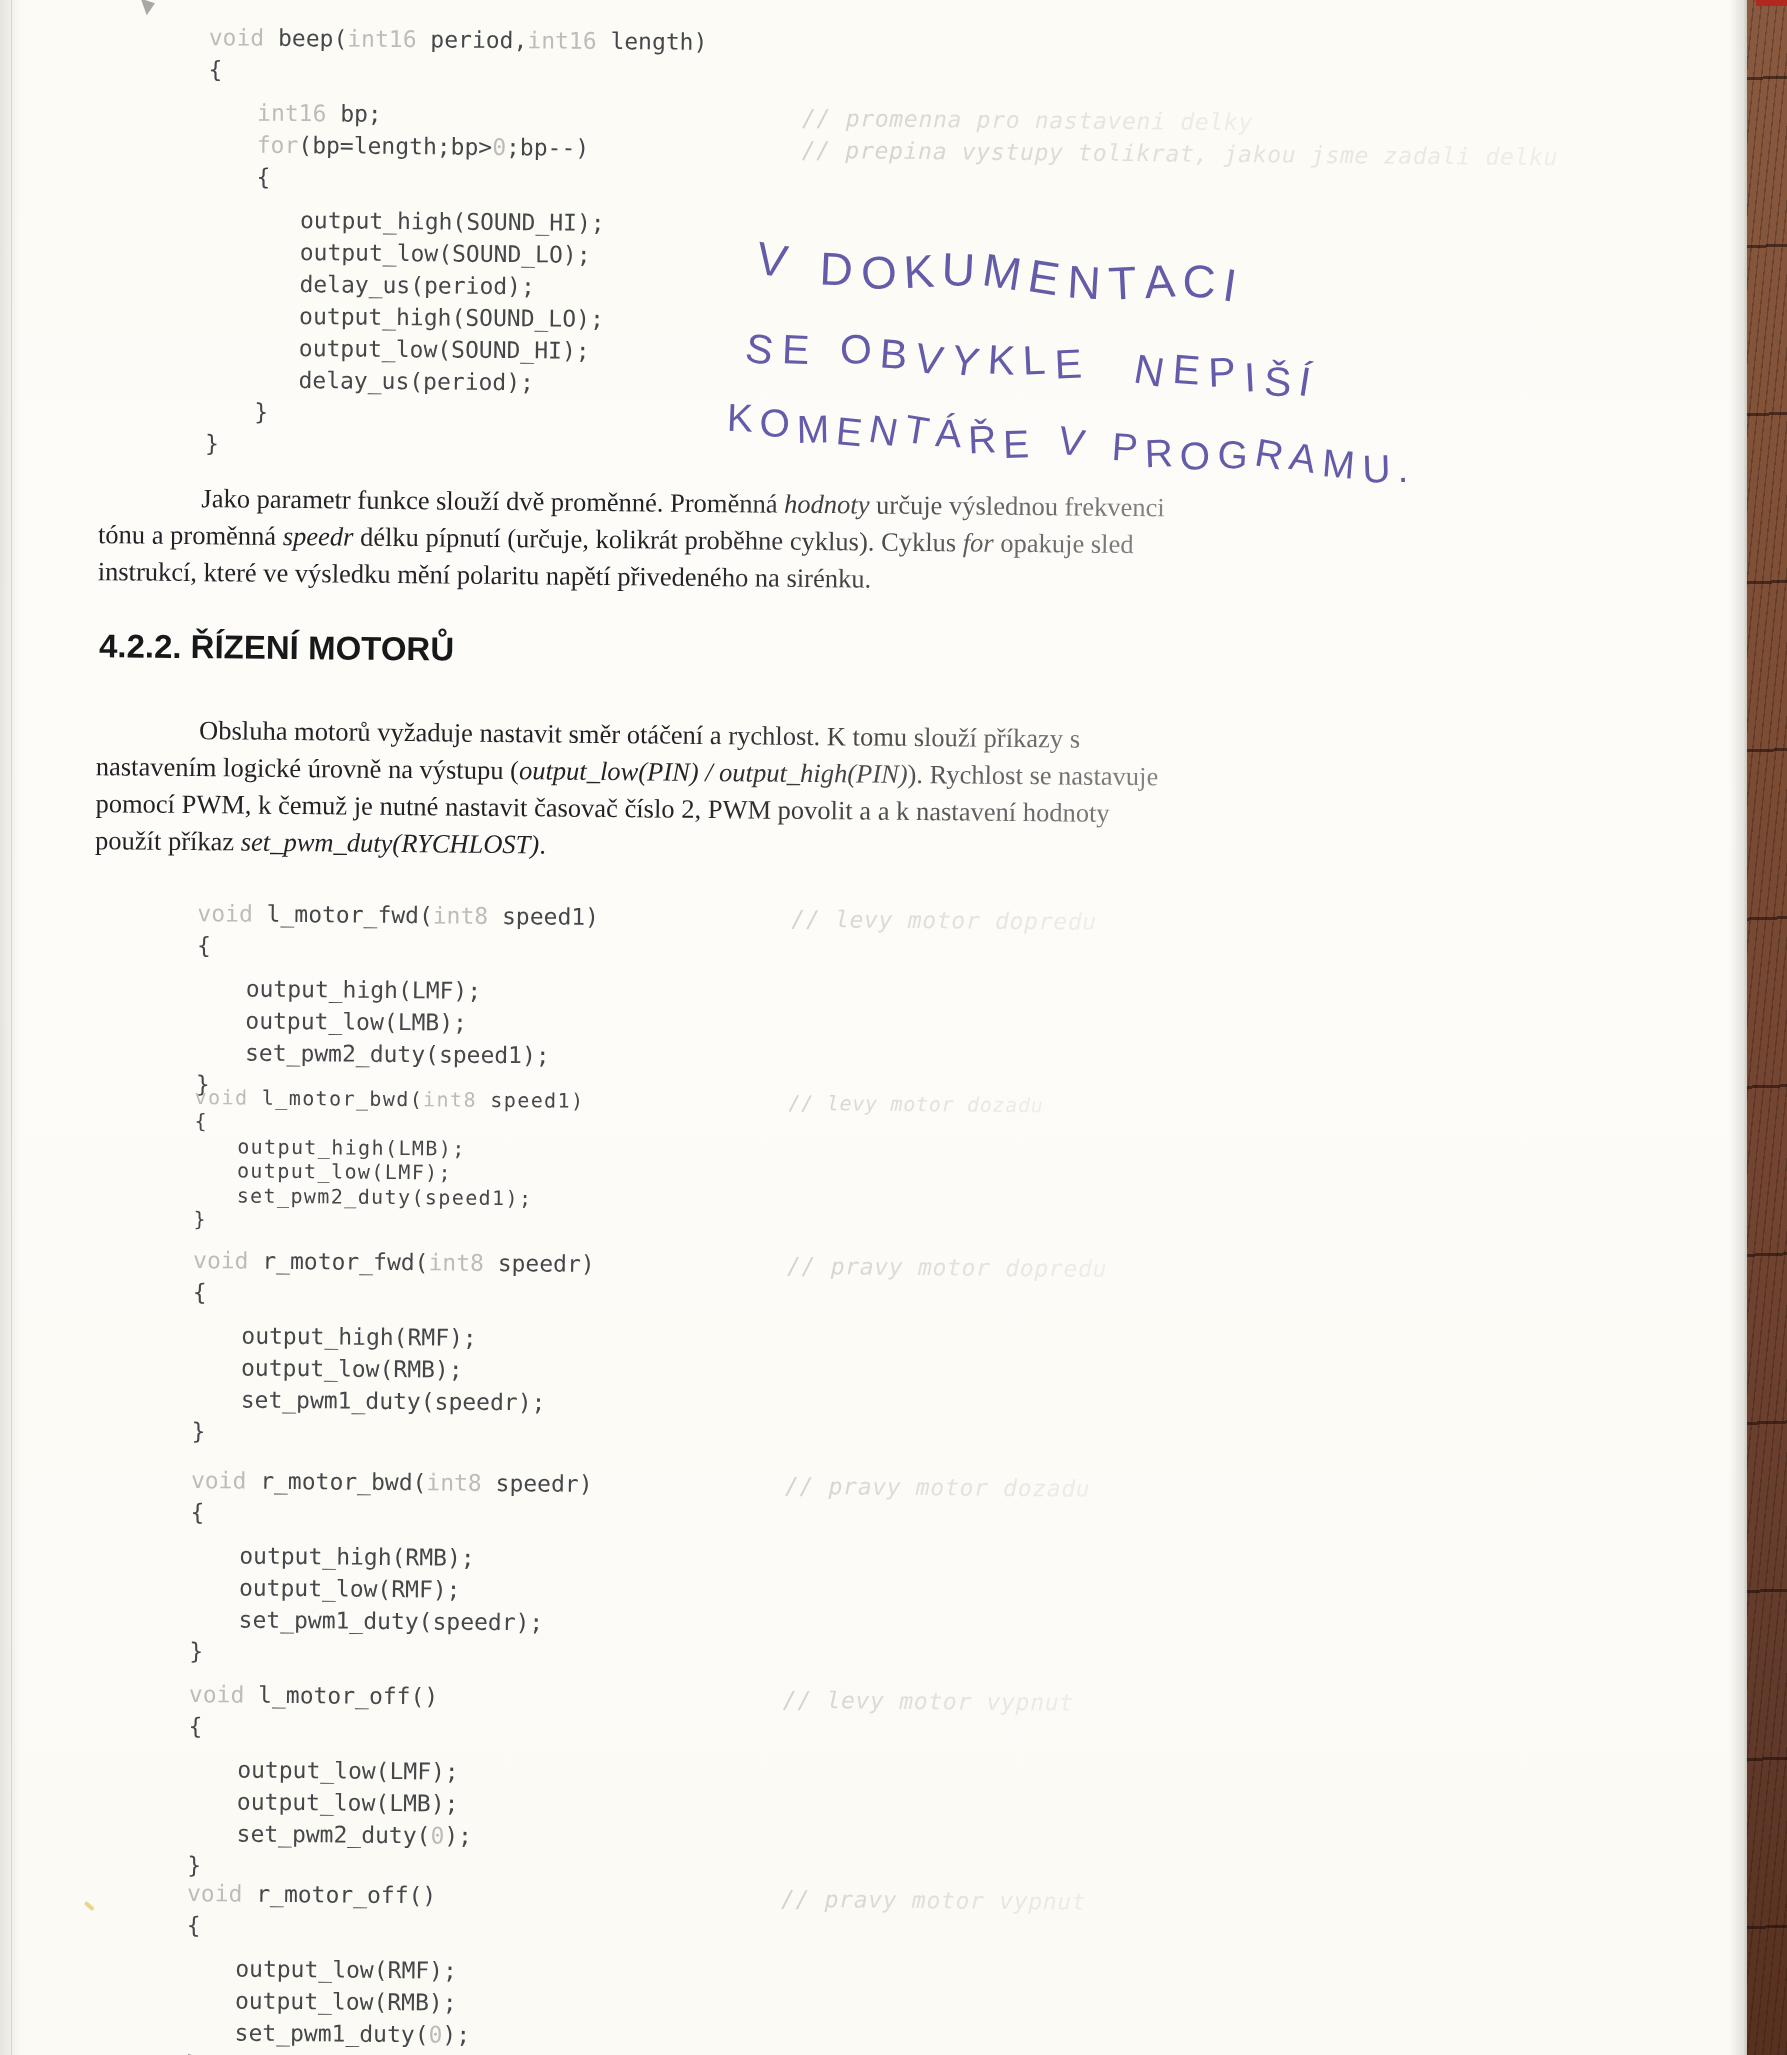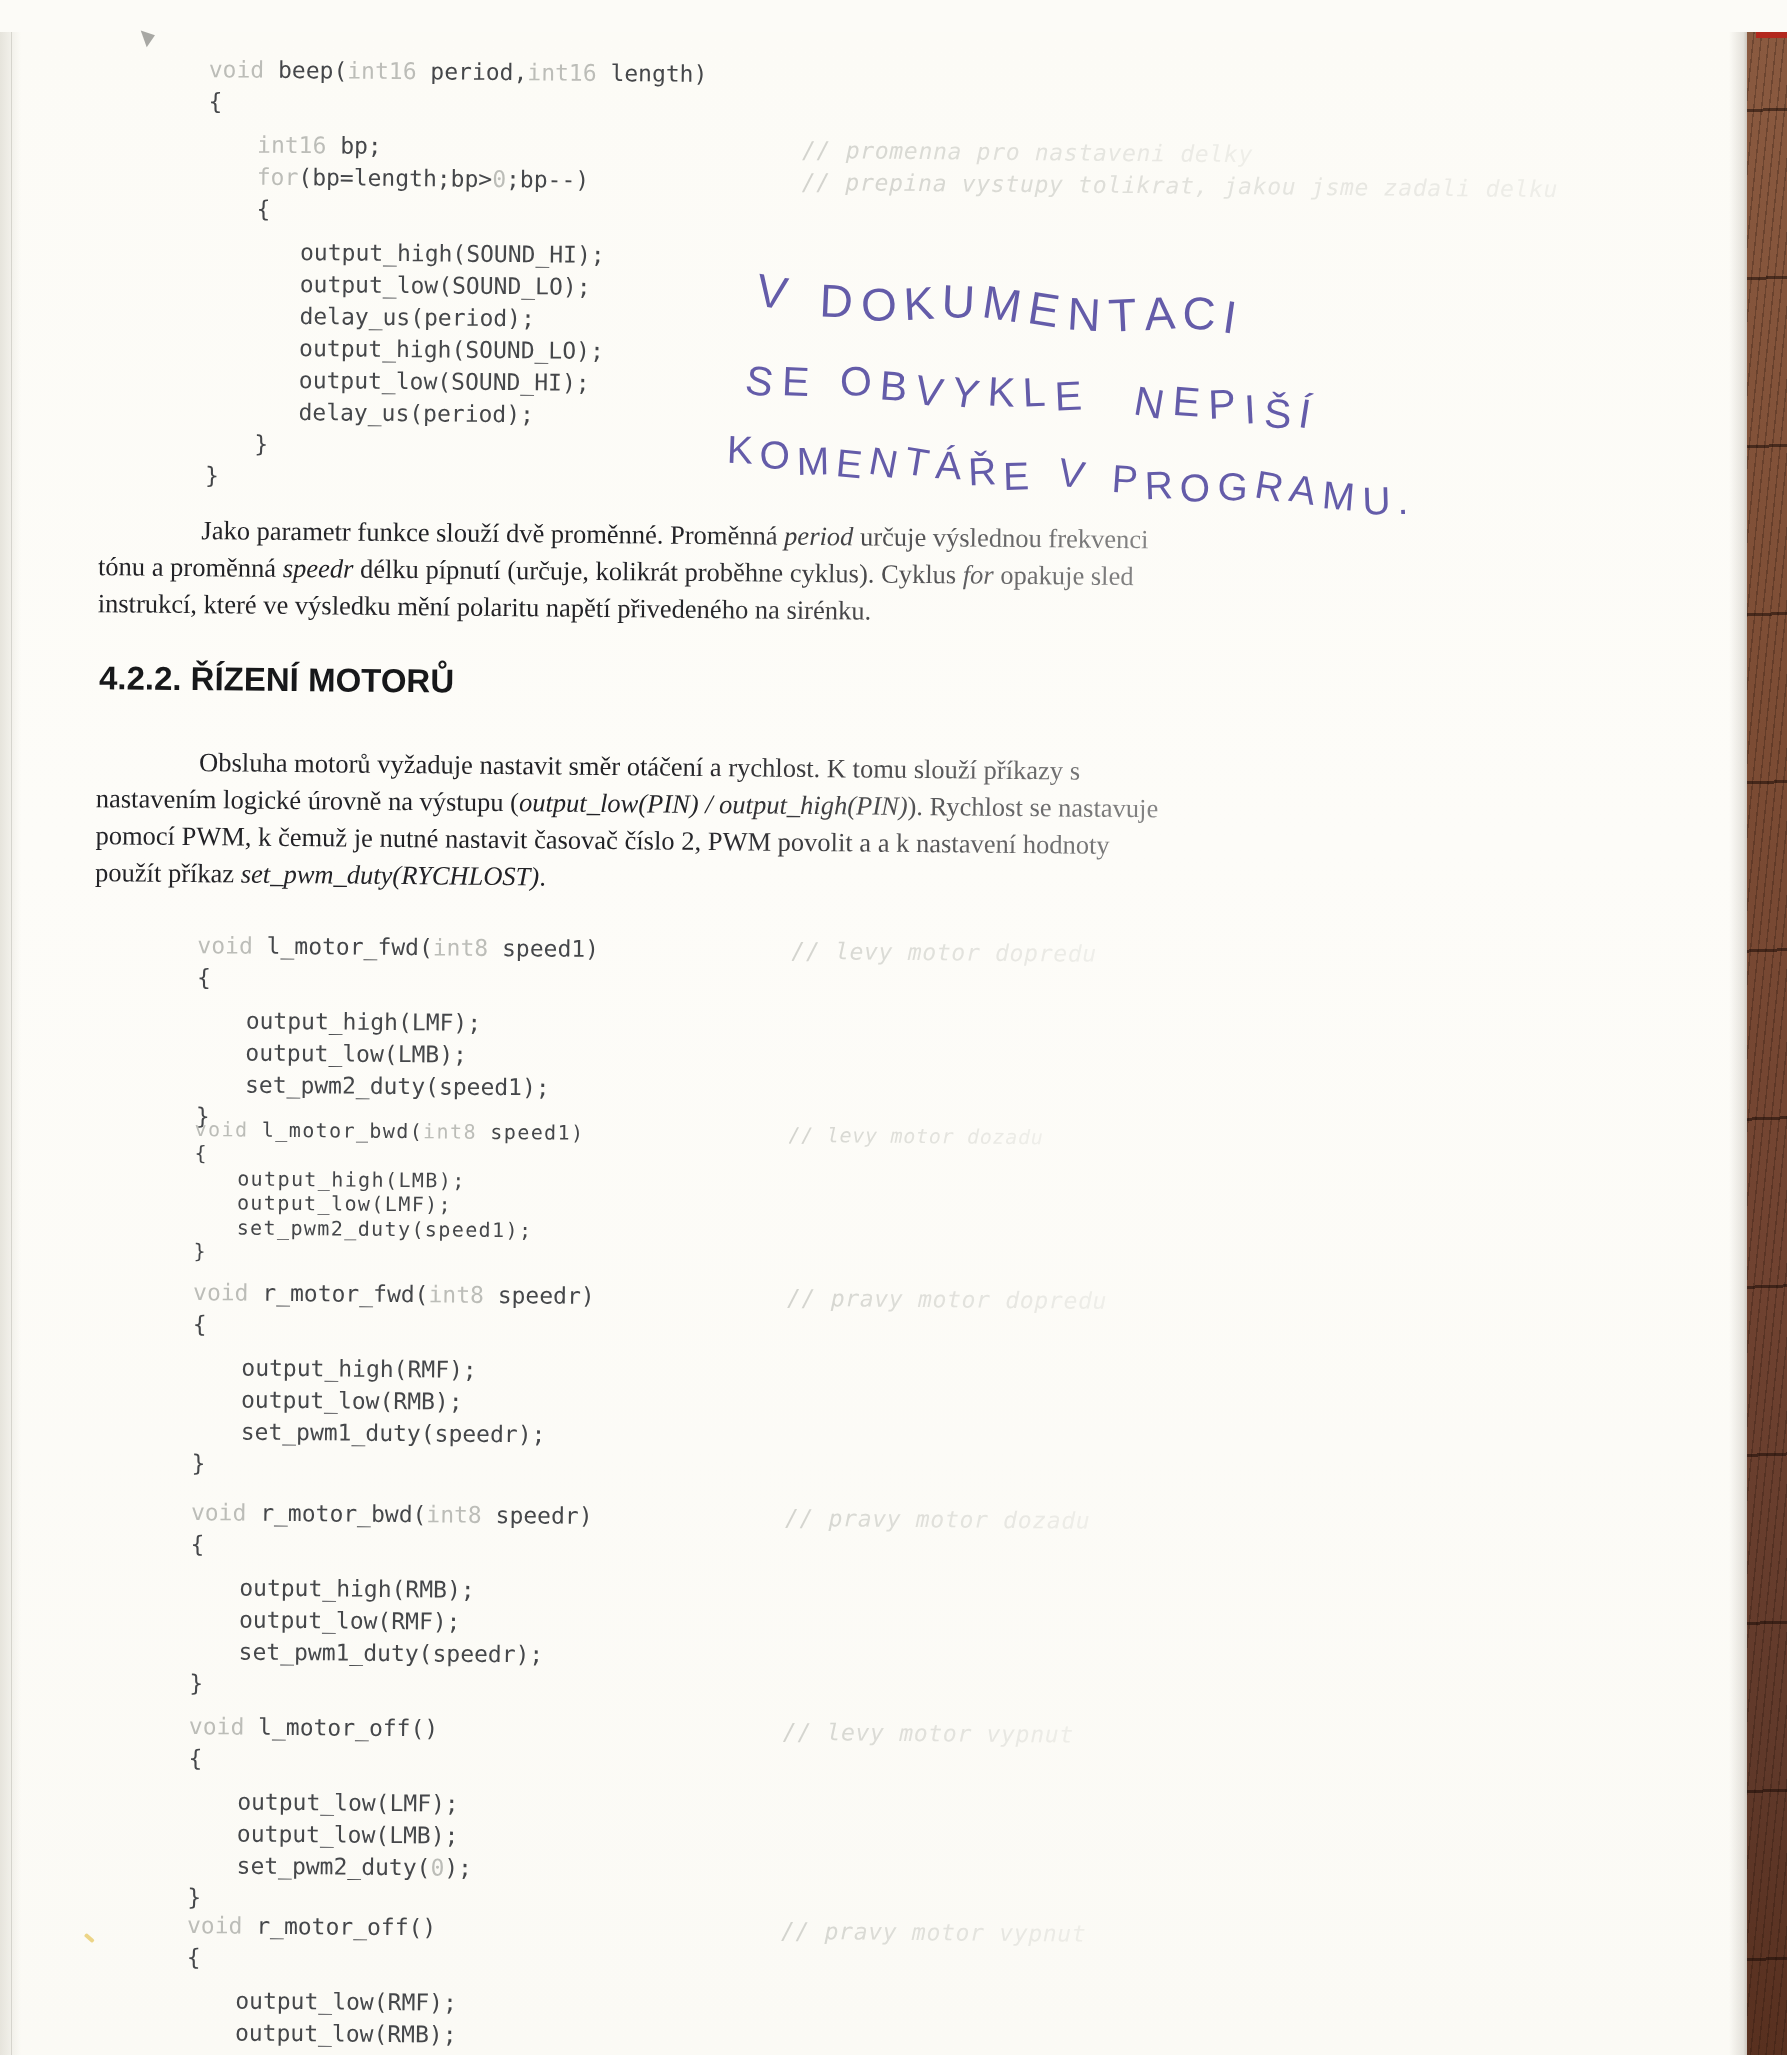--- a/index.html
+++ b/index.html
@@ -8,7 +8,7 @@
     background:#fcfbf7;font-family:"Liberation Serif",serif;
   }
   .paper{position:absolute;inset:0;background:
-    linear-gradient(180deg,#fcfbf6 0%,#fdfcf8 40%,#fbfaf5 100%); margin-top: 32px;}
+    linear-gradient(180deg,#fcfbf6 0%,#fdfcf8 40%,#fbfaf5 100%);}
   
   .left-edge{position:absolute;left:0;top:0;width:21px;height:100%;
     background:linear-gradient(90deg,#e6e4dc 0%,rgba(252,251,246,0) 100%);}

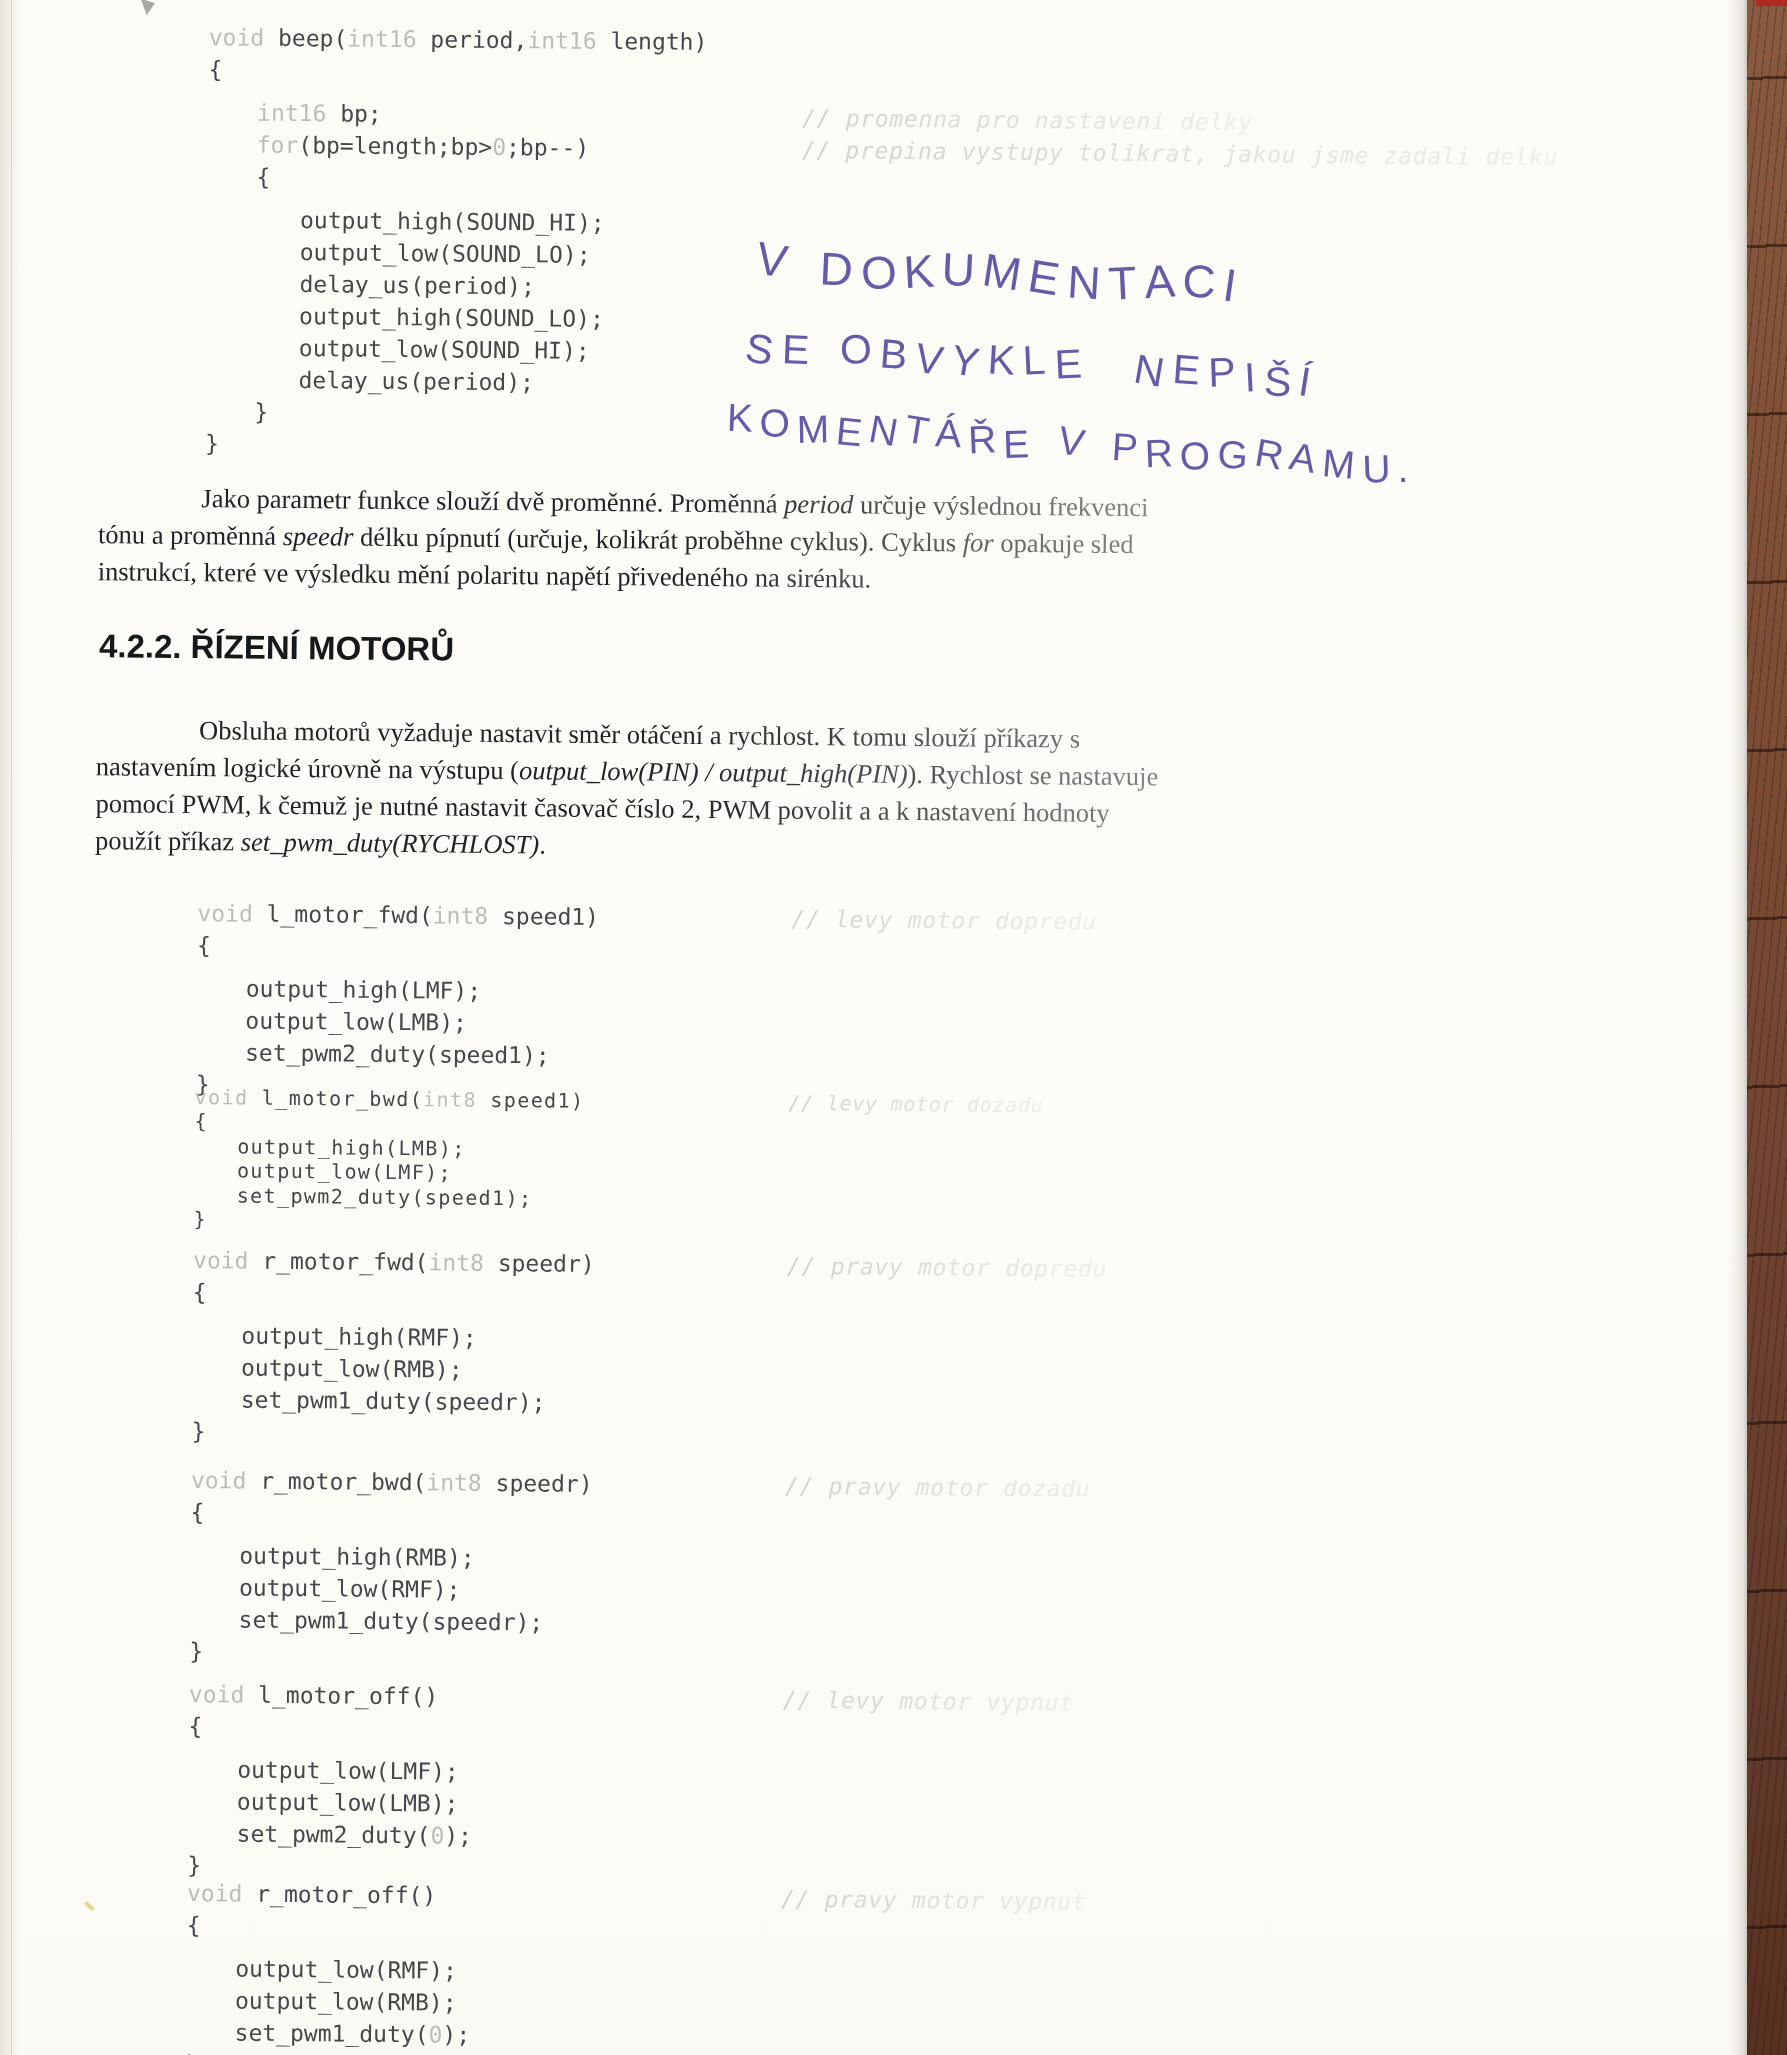--- a/index.html
+++ b/index.html
@@ -82,7 +82,7 @@
     <div class="hw hw3"><span style="transform: rotate(-1.8deg) translateY(-3.5px);">K</span><span style="transform: rotate(-6.7deg) translateY(-1px);">O</span><span style="transform: rotate(-5.2deg) translateY(2.7px);">M</span><span style="transform: rotate(1.4deg) translateY(3.1px);">E</span><span style="transform: rotate(6.6deg) translateY(-0.1px);">N</span><span style="transform: rotate(5.4deg) translateY(-3.2px);">T</span><span style="transform: rotate(-1deg) translateY(-2.5px);">Á</span><span style="transform: rotate(-6.4deg) translateY(1.2px);">Ř</span><span style="transform: rotate(-5.7deg) translateY(3.5px);">E</span><span style="transform: rotate(0.5deg) translateY(1.7px); width: 0.55em;">&nbsp;</span><span style="transform: rotate(6.2deg) translateY(-2.2px);">V</span><span style="transform: rotate(5.9deg) translateY(-3.4px); width: 0.55em;">&nbsp;</span><span style="transform: rotate(-0.1deg) translateY(-0.6px);">P</span><span style="transform: rotate(-6deg) translateY(2.9px);">R</span><span style="transform: rotate(-6.2deg) translateY(2.9px);">O</span><span style="transform: rotate(-0.3deg) translateY(-0.5px);">G</span><span style="transform: rotate(5.8deg) translateY(-3.4px);">R</span><span style="transform: rotate(6.3deg) translateY(-2.2px);">A</span><span style="transform: rotate(0.8deg) translateY(1.5px);">M</span><span style="transform: rotate(-5.6deg) translateY(3.5px);">U</span><span style="transform: rotate(-6.5deg) translateY(1.3px);">.</span></div>
 
     <div class="par" style="left:103px;top:479px;">
-        <div class="pline ind"><span>Jako parametr funkce slouží dvě proměnné. Proměnná </span><span class="it">period</span><span> určuje výslednou frekvenci</span></div>
+        <div class="pline ind"><span>Jako parametr funkce slouží dvě proměnné. Proměnná </span><span class="it">hodnoty</span><span> určuje výslednou frekvenci</span></div>
         <div class="pline"><span>tónu a proměnná </span><span class="it">speedr</span><span> délku pípnutí (určuje, kolikrát proběhne cyklus). Cyklus </span><span class="it">for</span><span> opakuje sled</span></div>
         <div class="pline"><span>instrukcí, které ve výsledku mění polaritu napětí přivedeného na sirénku.</span></div>
       </div>

